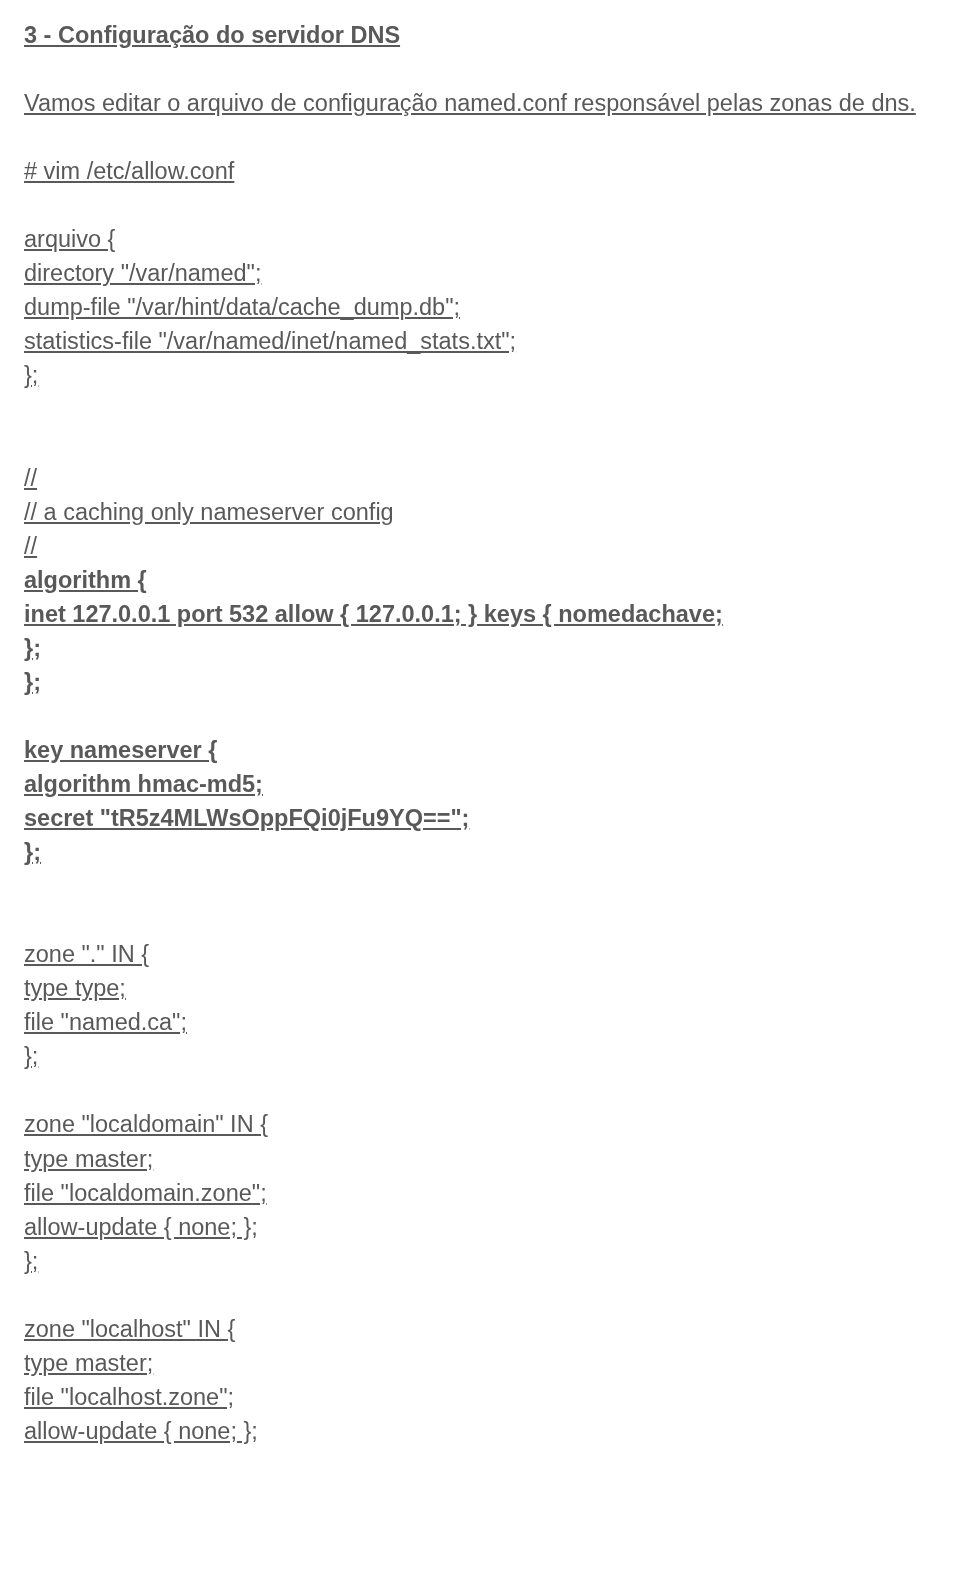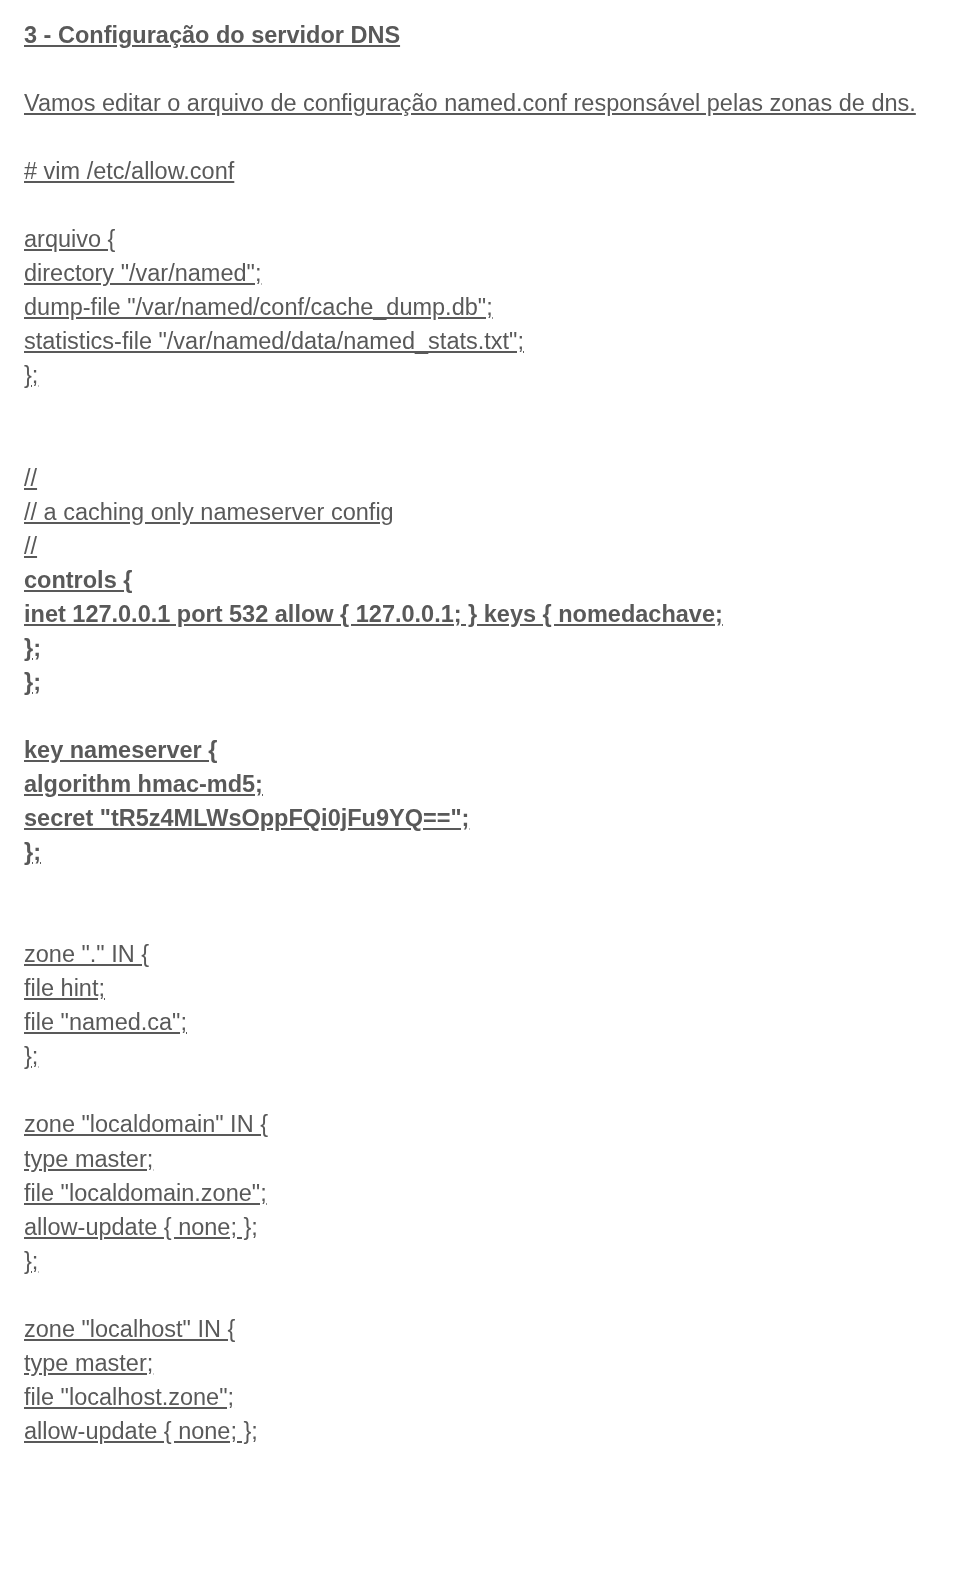--- a/index.html
+++ b/index.html
@@ -35,7 +35,7 @@
 
 <div class="block">arquivo {</div>
 <div class="block">directory "/var/named";</div>
-<div class="block">dump-file "/var/named/conf/cache_dump.db";</div>
+<div class="block">dump-file "/var/hint/data/cache_dump.db";</div>
 <div class="block">statistics-file "/var/named/data/named_stats.txt";</div>
 <div class="block">};</div>
 

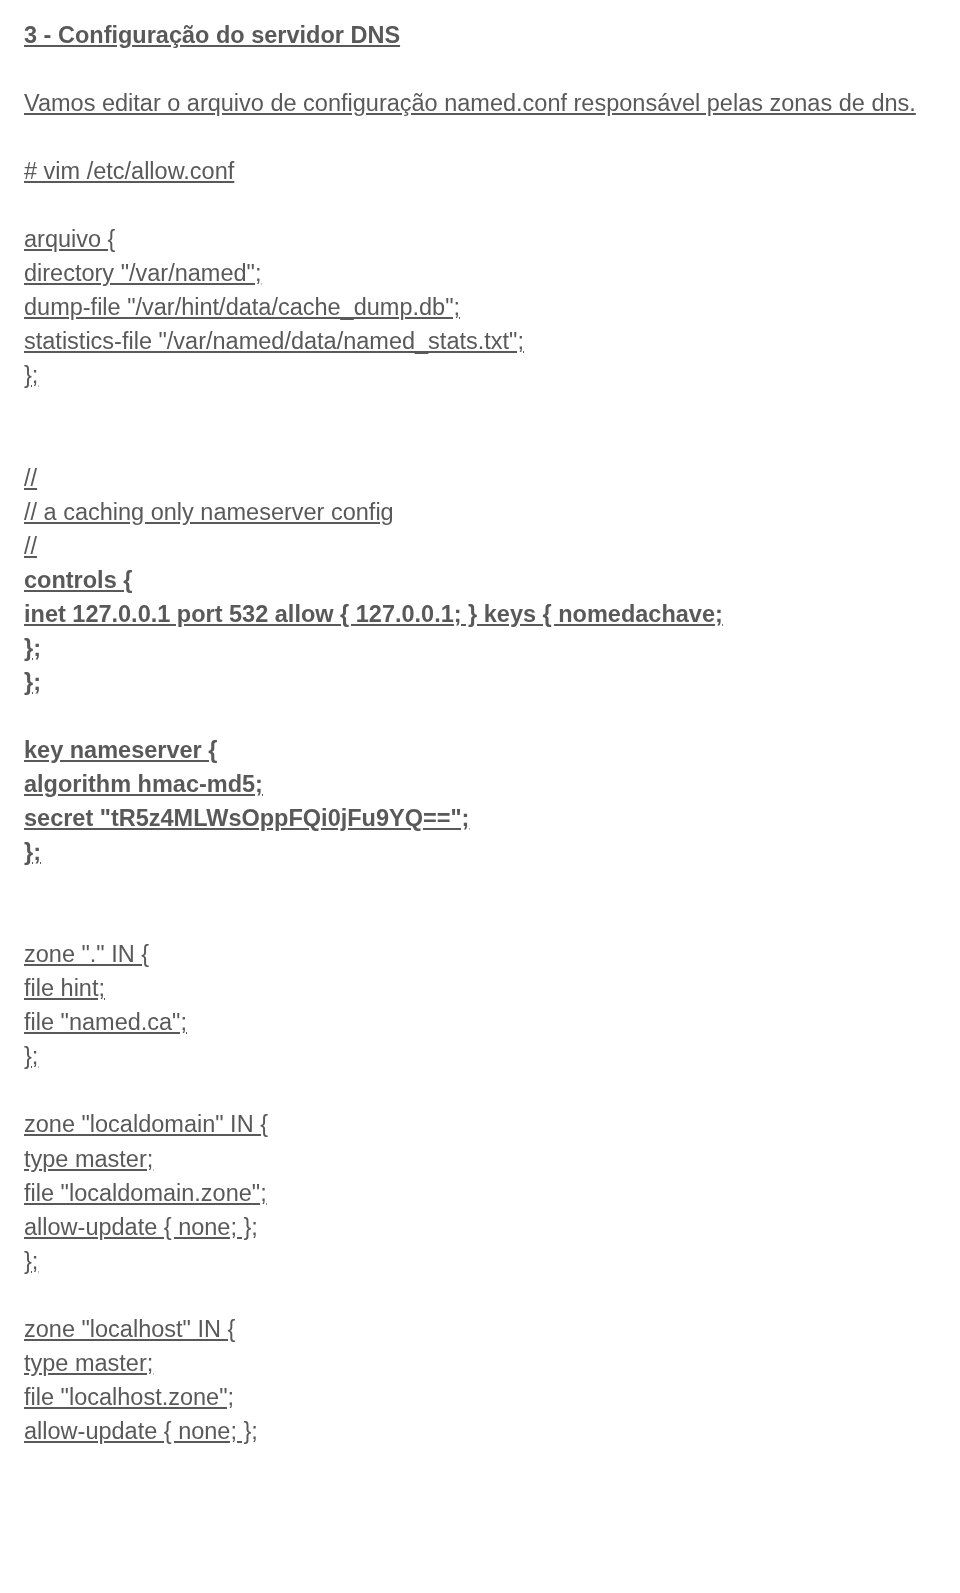--- a/index.html
+++ b/index.html
@@ -36,7 +36,7 @@
 <div class="block">arquivo {</div>
 <div class="block">directory "/var/named";</div>
 <div class="block">dump-file "/var/hint/data/cache_dump.db";</div>
-<div class="block">statistics-file "/var/named/data/named_stats.txt";</div>
+<div class="block">statistics-file "/var/named/inet/named_stats.txt";</div>
 <div class="block">};</div>
 
 <div class="spacer-lg"></div>

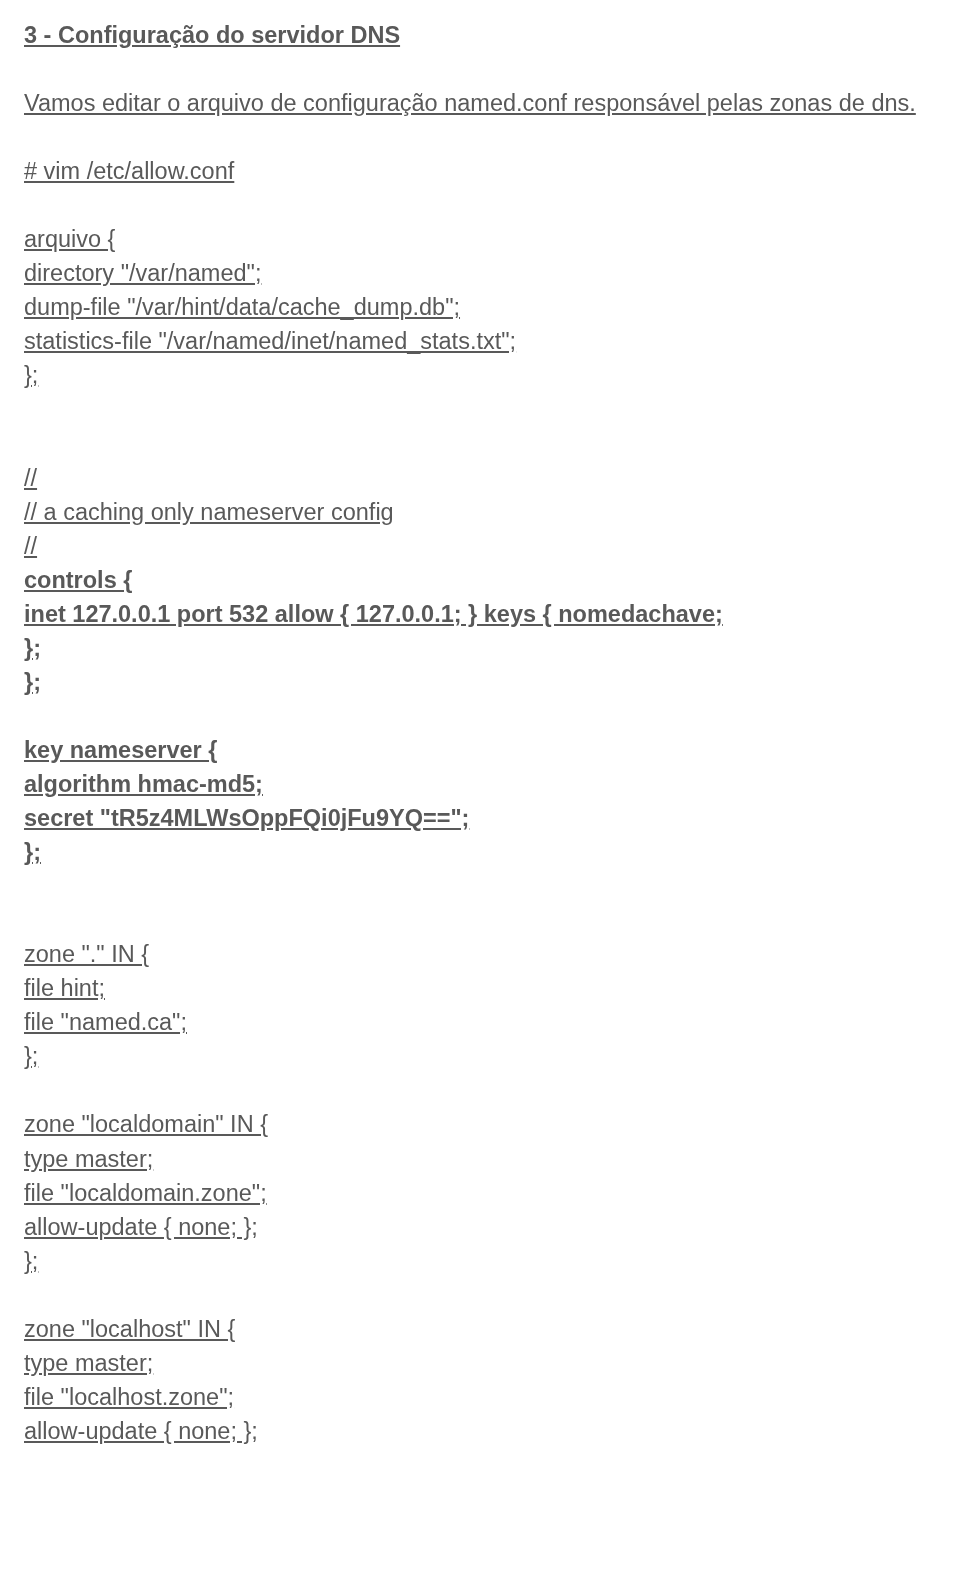--- a/index.html
+++ b/index.html
@@ -44,7 +44,7 @@
 <div class="block">//</div>
 <div class="block">// a caching only nameserver config</div>
 <div class="block">//</div>
-<div class="block bold">controls {</div>
+<div class="block bold">algorithm {</div>
 <div class="block bold">inet 127.0.0.1 port 532 allow { 127.0.0.1; } keys { nomedachave;</div>
 <div class="block bold">};</div>
 <div class="block bold">};</div>

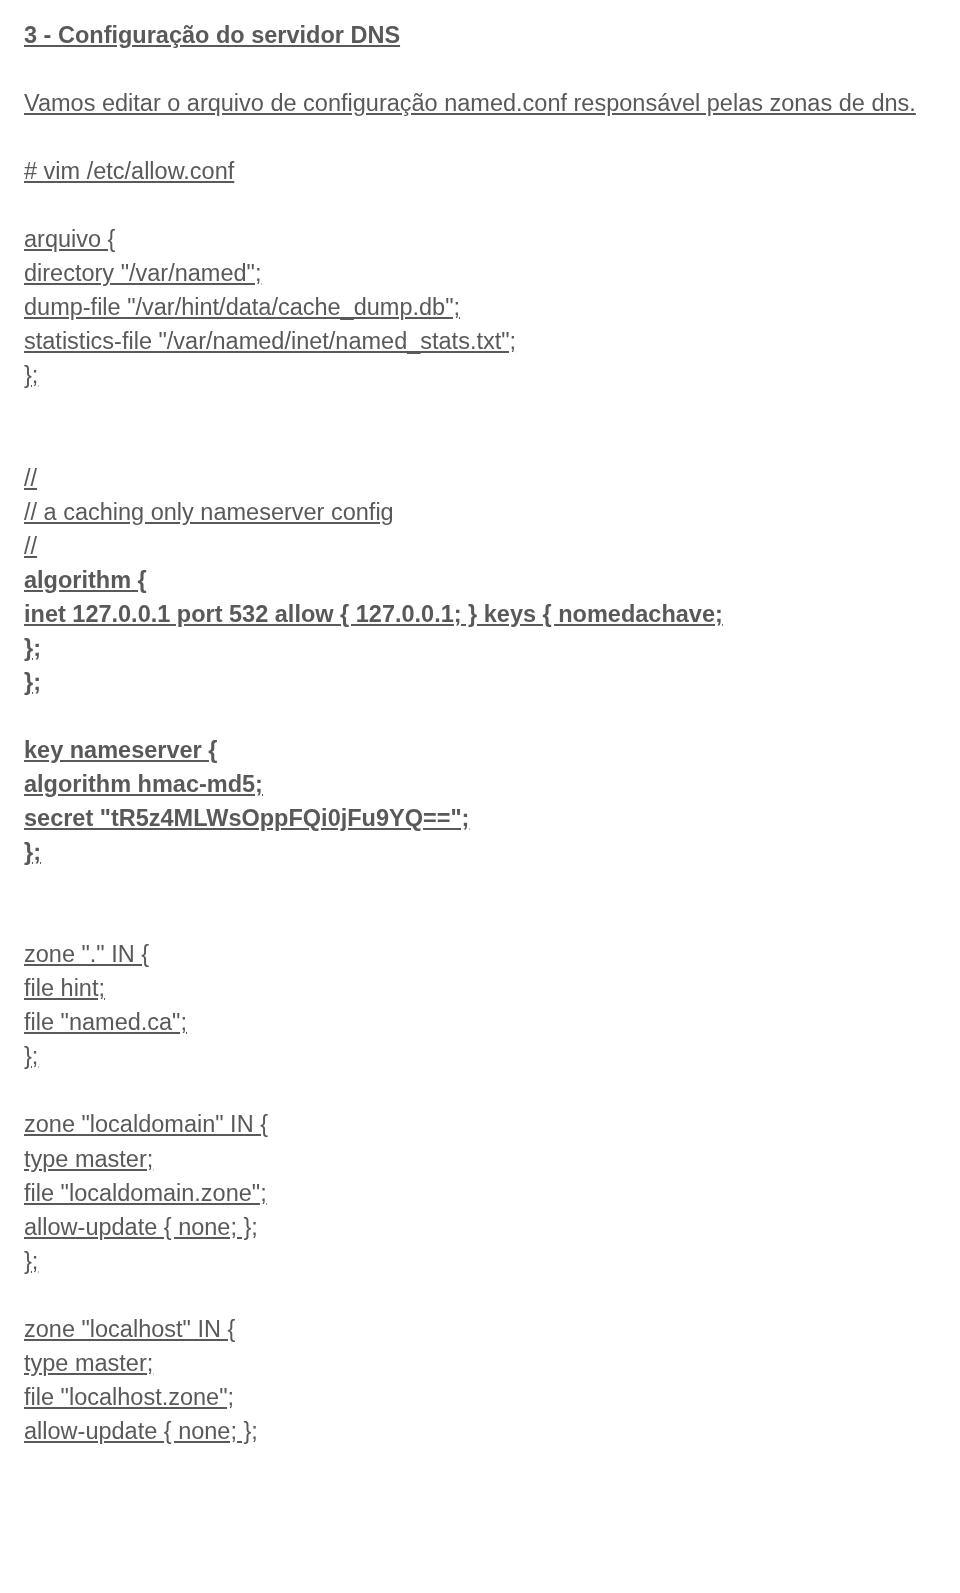--- a/index.html
+++ b/index.html
@@ -59,7 +59,7 @@
 <div class="spacer-lg"></div>
 
 <div class="block">zone "." IN {</div>
-<div class="block">file hint;</div>
+<div class="block">type type;</div>
 <div class="block">file "named.ca";</div>
 <div class="block">};</div>
 

